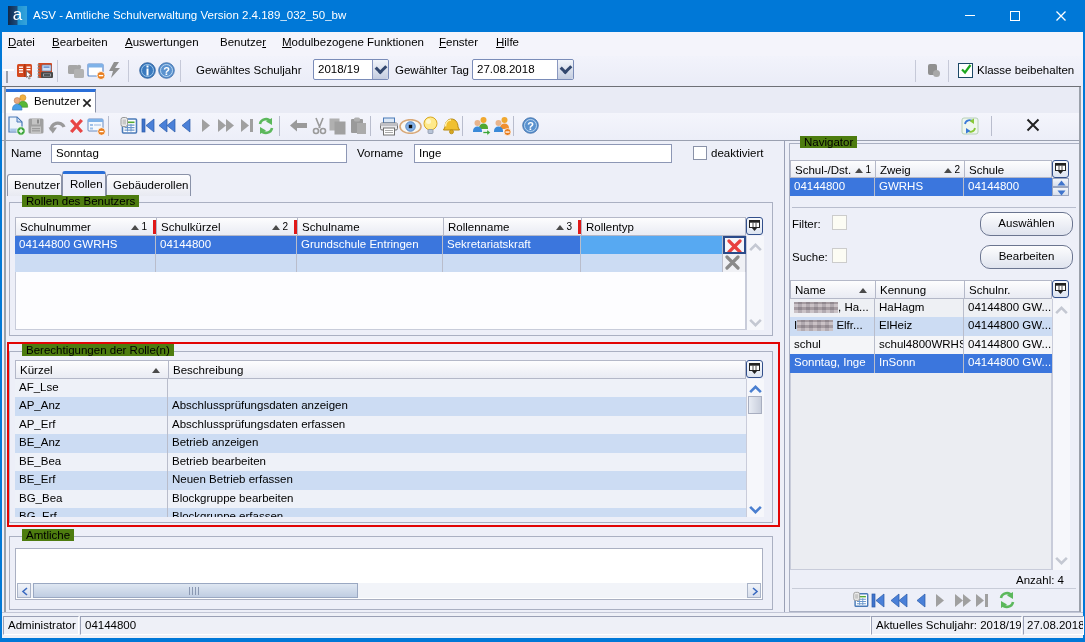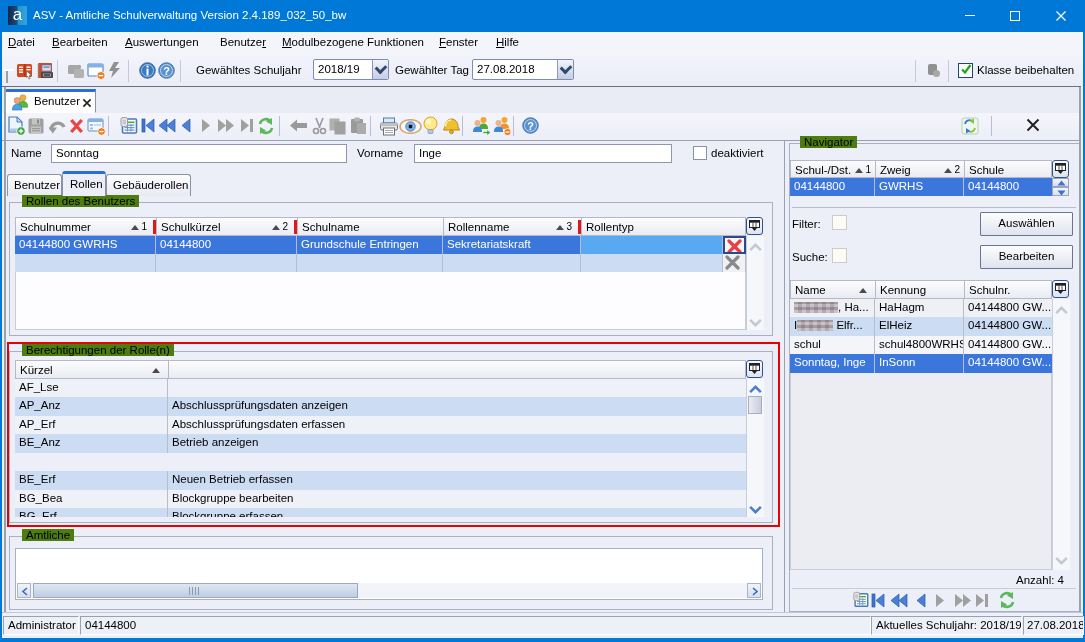--- a/index.html
+++ b/index.html
@@ -62,7 +62,7 @@
   
   .statusbar{left:2px;top:612px;width:1081px;height:25px;background:#eef0f7;border-top:1px solid #c2c6d6;}
   .scell{position:absolute;top:3px;height:19px;border:1px solid;border-color:#9aa0b5 #fff #fff #9aa0b5;padding:2px 0 0 4px;box-sizing:border-box;white-space:nowrap;overflow:hidden;}
-  .btn{position:absolute;background:linear-gradient(#fdfdfe,#dfe3ee);border:1px solid #6b7590;border-radius:1px;text-align:center;box-sizing:border-box;}
+  .btn{position:absolute;background:linear-gradient(#fdfdfe,#dfe3ee);border:1px solid #6b7590;border-radius:10px;text-align:center;box-sizing:border-box;}
   .tab2{position:absolute;background:linear-gradient(#fdfdfe,#e8eaf2);border:1px solid #8a92a8;border-bottom:none;border-radius:3px 3px 0 0;box-sizing:border-box;}
   .tab2.active2{background:#edeff8;border-top:3px solid #2a6fd8;z-index:2;}
   .cens{display:inline-block;height:11px;vertical-align:-2px;background:repeating-linear-gradient(90deg,#cac2c6 0 4px,#b2aab0 4px 8px),repeating-linear-gradient(0deg,rgba(255,255,255,.35) 0 3px,rgba(120,110,118,.35) 3px 6px);background-blend-mode:multiply;}

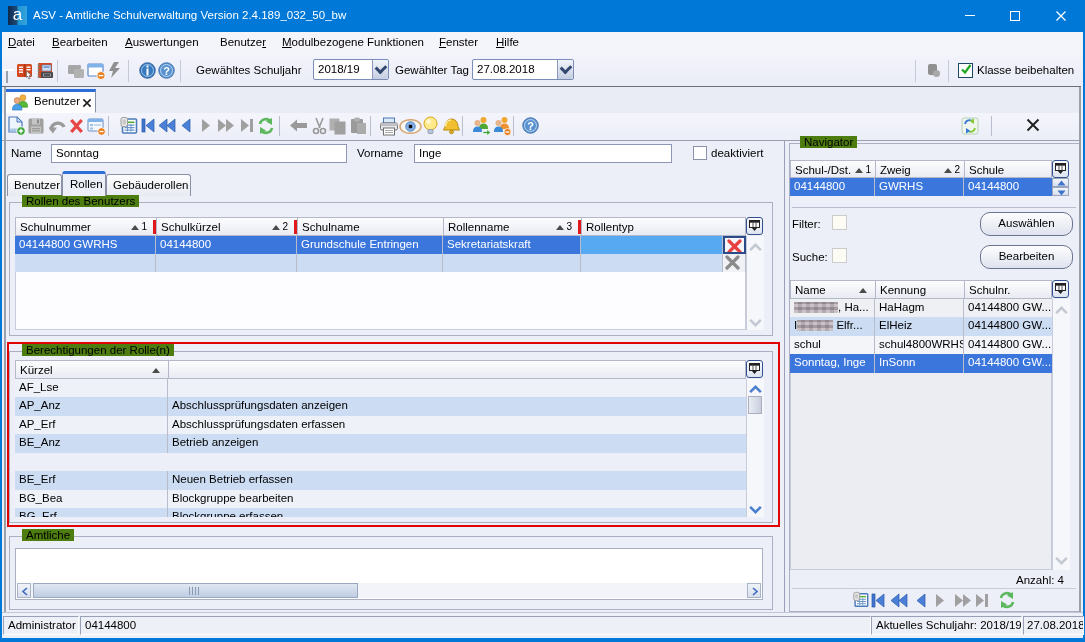--- a/index.html
+++ b/index.html
@@ -474,6 +474,9 @@
         <div class="hcol" style="left:0;width:153px">
             <span class="ht">Kürzel</span>
             <span class="tri" style="right:8px"></span>
+          </div>
+        <div class="hcol" style="left:153px;width:578px;border-right:none">
+            <span class="ht">Beschreibung</span>
           </div>
       </div>
       <div class="gridbtn" style="left:744px;top:220px">

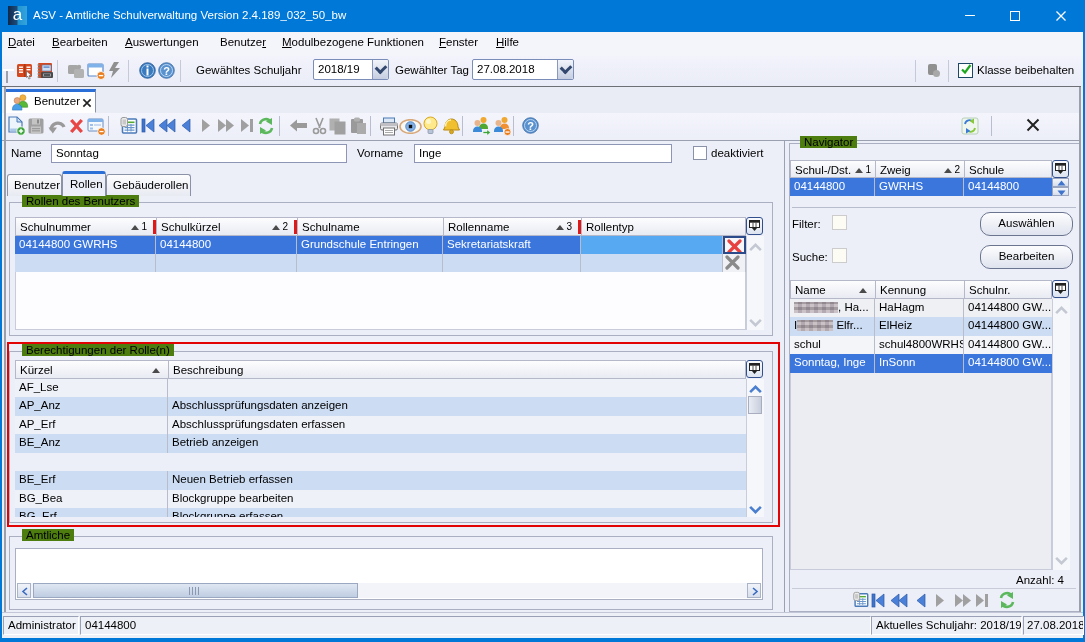--- a/index.html
+++ b/index.html
@@ -502,6 +502,10 @@
         <div class="row rowalt" style="left:0;top:55px;width:731px;height:19px">
             <div class="cell" style="left:0;width:153px">BE_Anz</div>
             <div class="cell" style="left:153px;width:578px;border-right:none">Betrieb anzeigen</div>
+          </div>
+        <div class="row rowlight" style="left:0;top:74px;width:731px;height:18px">
+            <div class="cell" style="left:0;width:153px">BE_Bea</div>
+            <div class="cell" style="left:153px;width:578px;border-right:none">Betrieb bearbeiten</div>
           </div>
         <div class="row rowalt" style="left:0;top:92px;width:731px;height:19px">
             <div class="cell" style="left:0;width:153px">BE_Erf</div>

